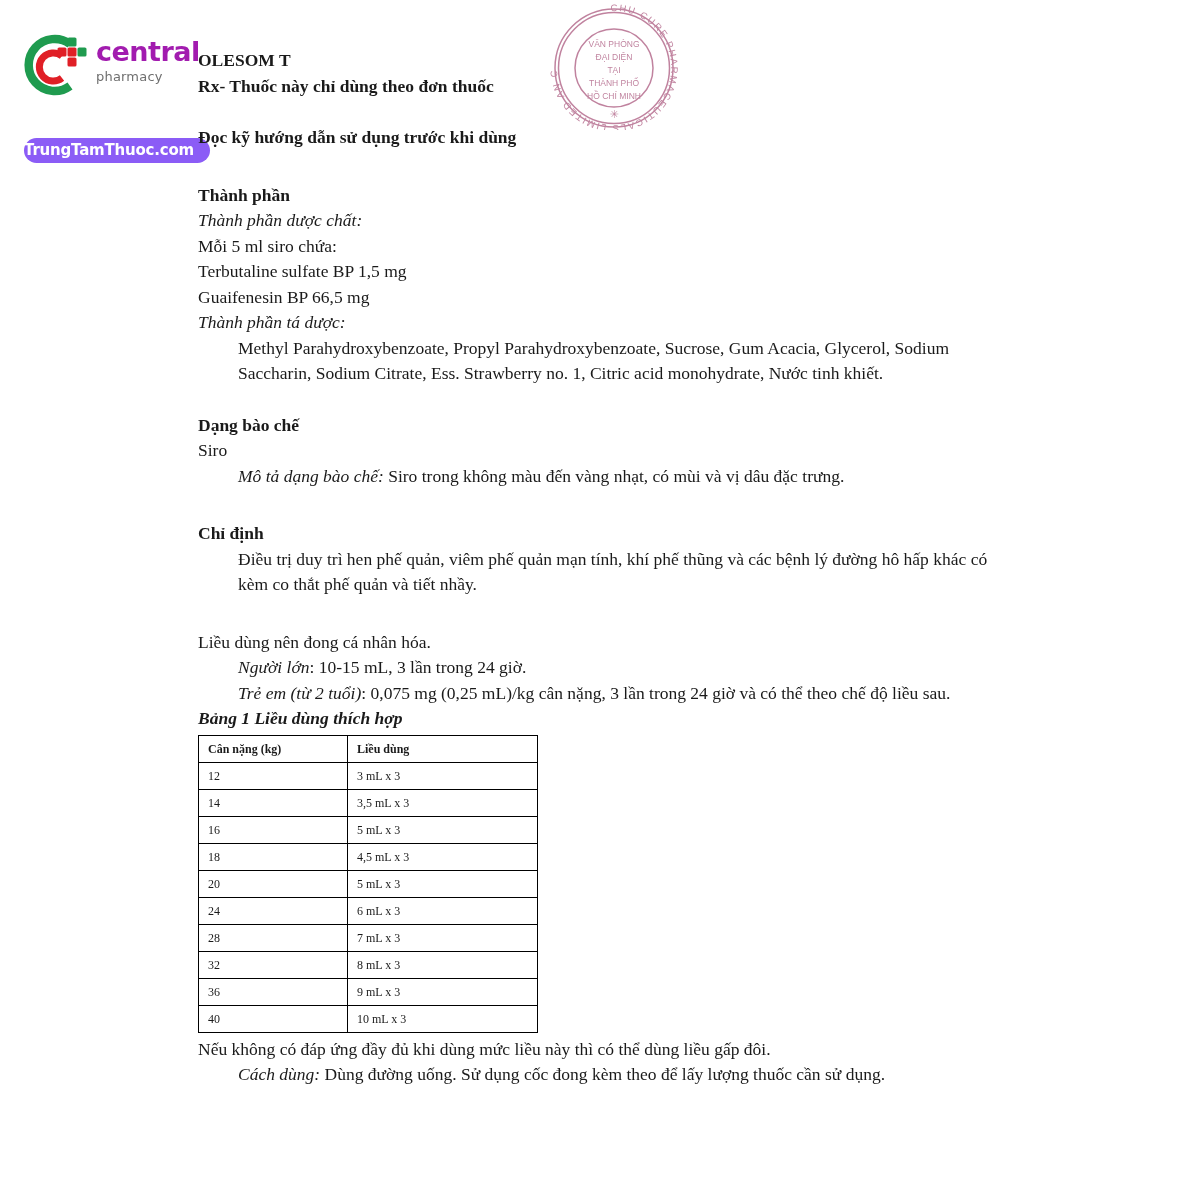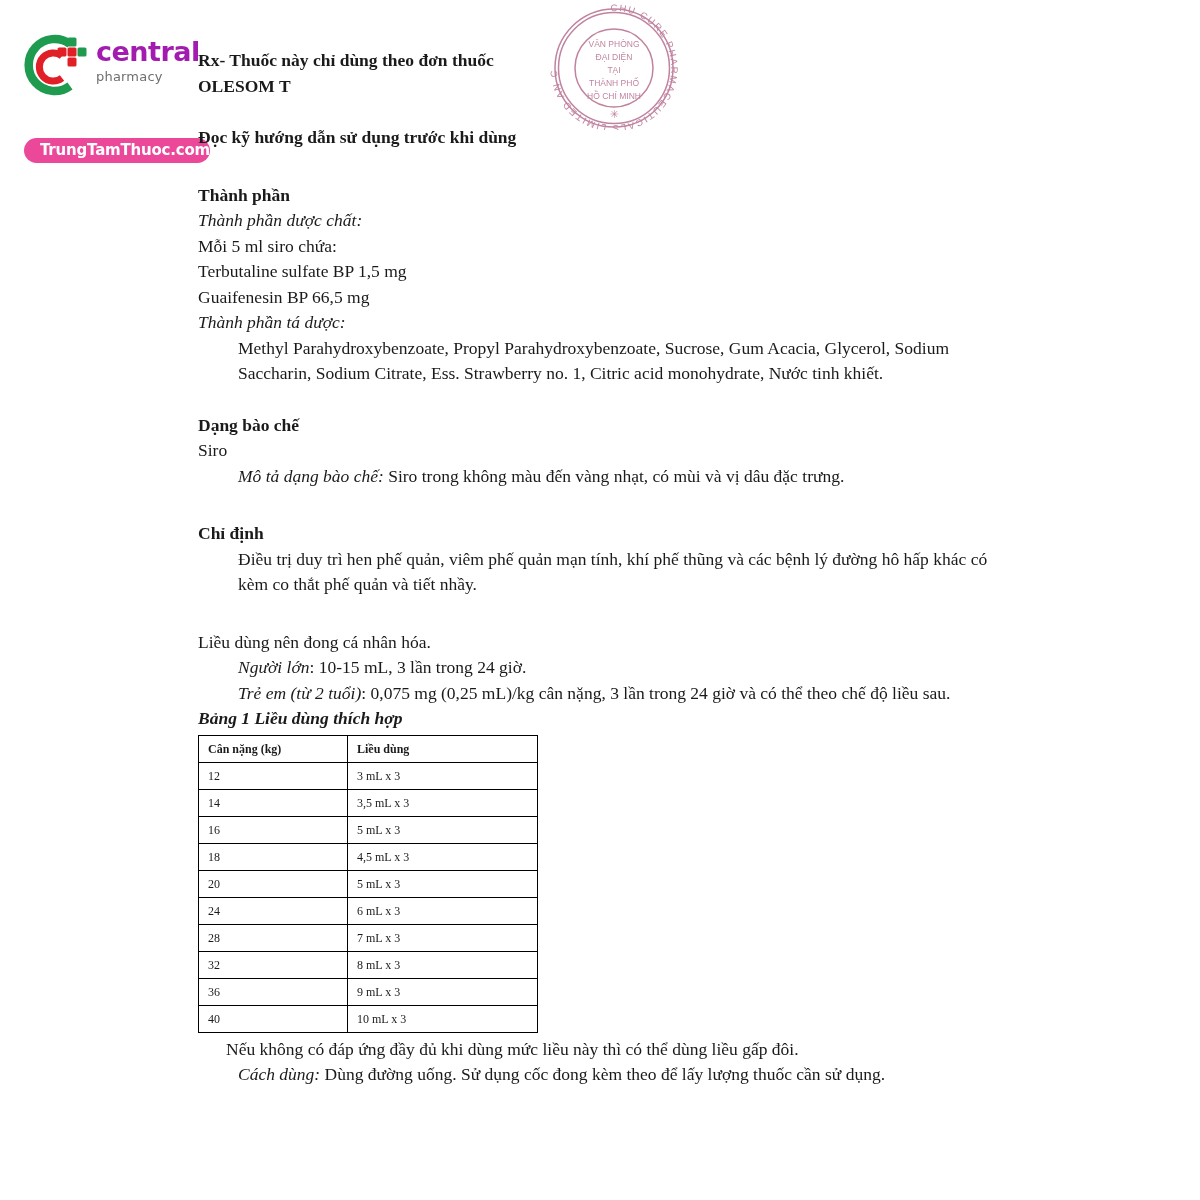--- a/index.html
+++ b/index.html
@@ -198,8 +198,8 @@
 
 <div id="doc">
 
+  <div class="line b">OLESOM T</div>
   <div class="line b">Rx- Thuốc này chỉ dùng theo đơn thuốc</div>
-  <div class="line b">OLESOM T</div>
 
   <div class="gap-md"></div>
 

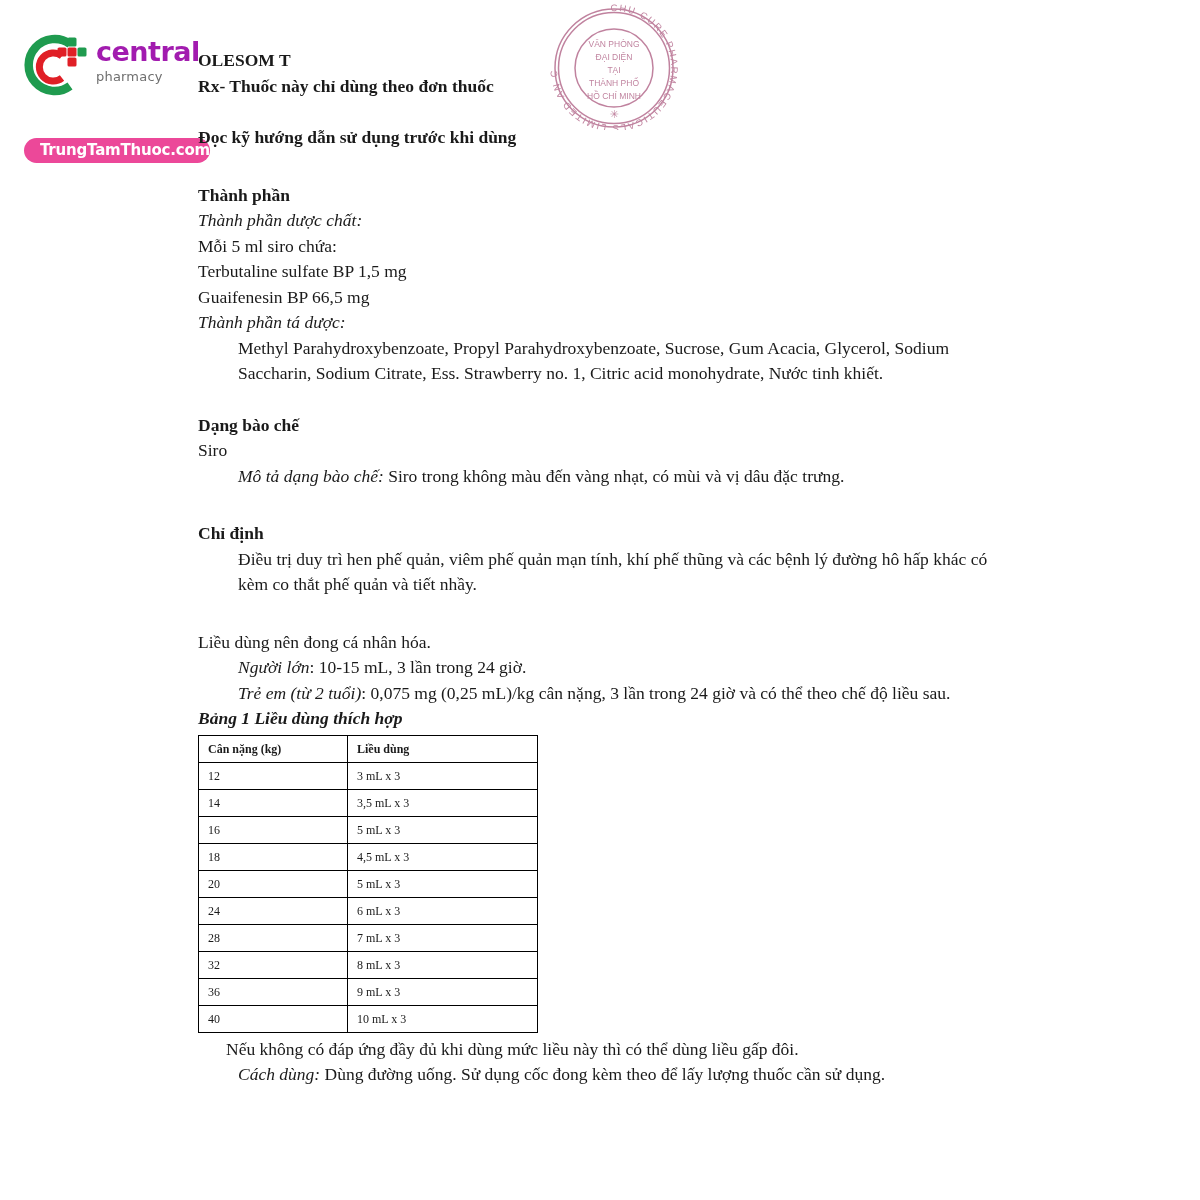--- a/index.html
+++ b/index.html
@@ -64,11 +64,11 @@
     top: 110px;
     width: 186px;
     height: 25px;
-    background: #ec4899;
+    background: #8b5cf6;
     border-radius: 13px;
     display: flex;
     align-items: center;
-    justify-content: flex-end;
+    justify-content: flex-start;
   }
   #site-banner-label {
     font-family: "DejaVu Sans", "Liberation Sans", sans-serif;

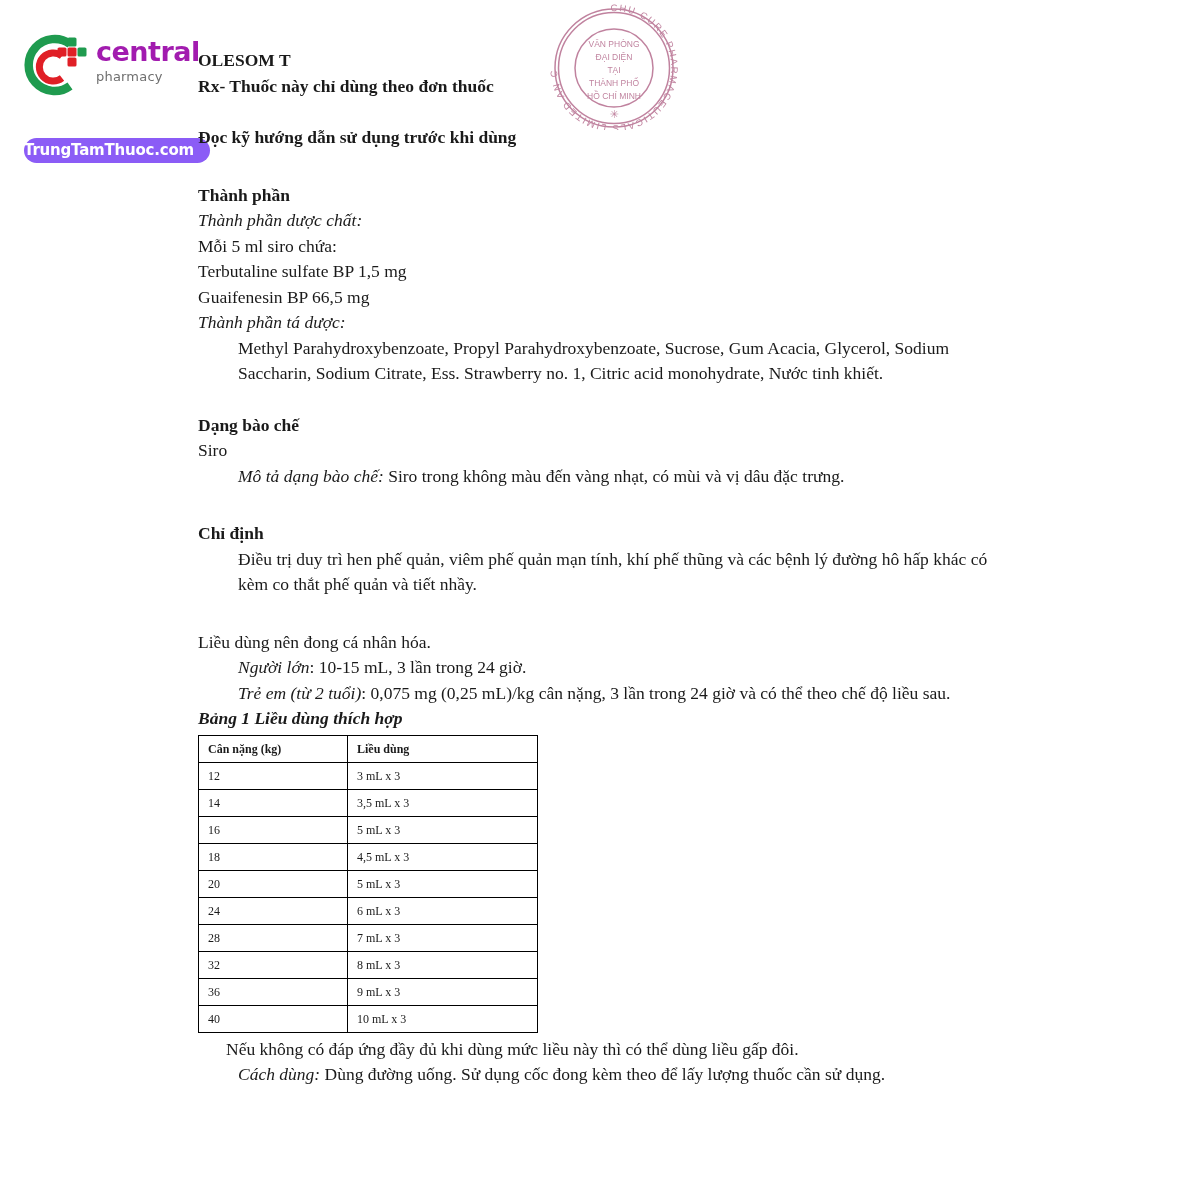--- a/index.html
+++ b/index.html
@@ -142,7 +142,6 @@
   #dose-table col.c2 { width: 190px; }
   .after-table {
     margin-top: 4px;
-    margin-left: 28px;
   }
 </style>
 </head>

